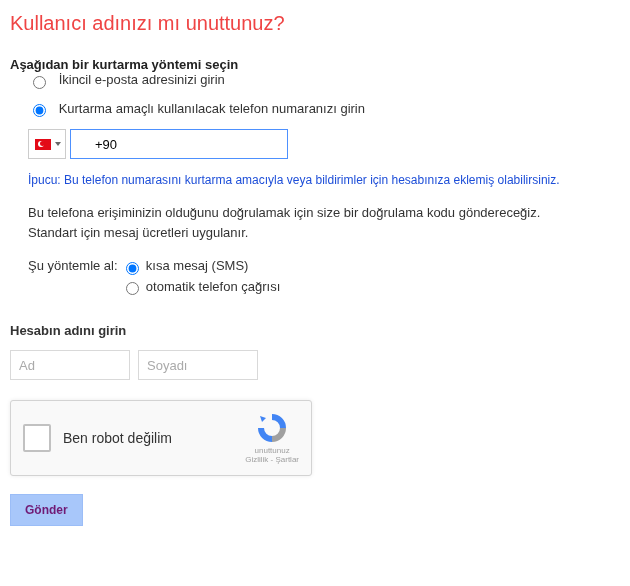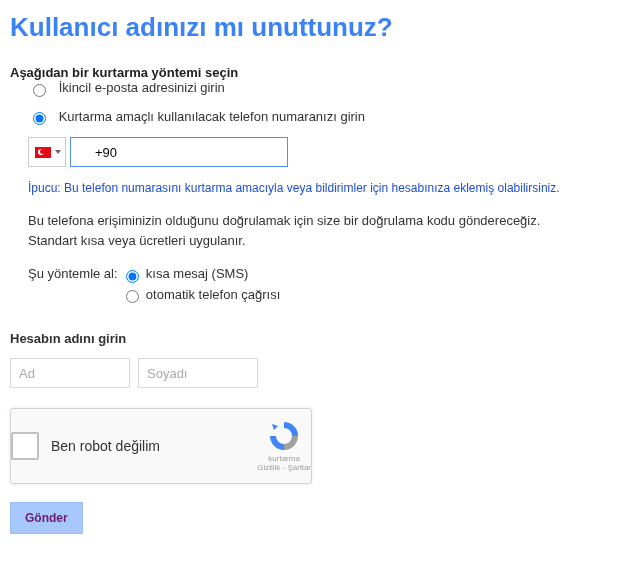--- a/index.html
+++ b/index.html
@@ -12,9 +12,9 @@
     width: 630px;
   }
   h1 {
-    font-size: 26px;
-    font-weight: bold;
-    color: #3b82f6;
+    font-size: 20px;
+    font-weight: normal;
+    color: #ef4444;
     margin: 0 0 22px 0;
   }
   .subhead {

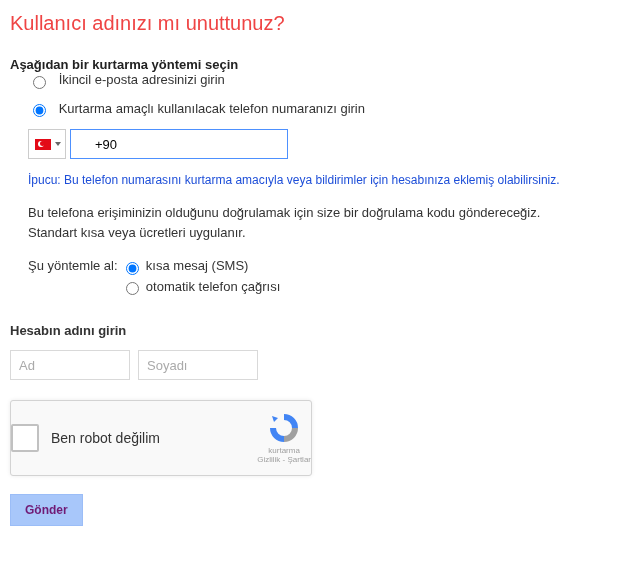--- a/index.html
+++ b/index.html
@@ -208,7 +208,7 @@
 
 <div class="info">
   <span>Bu telefona erişiminizin olduğunu doğrulamak için size bir doğrulama kodu göndereceğiz.</span><br>
-  <span>Standart kısa veya ücretleri uygulanır.</span>
+  <span>Standart için mesaj ücretleri uygulanır.</span>
 </div>
 
 <div class="method-row">

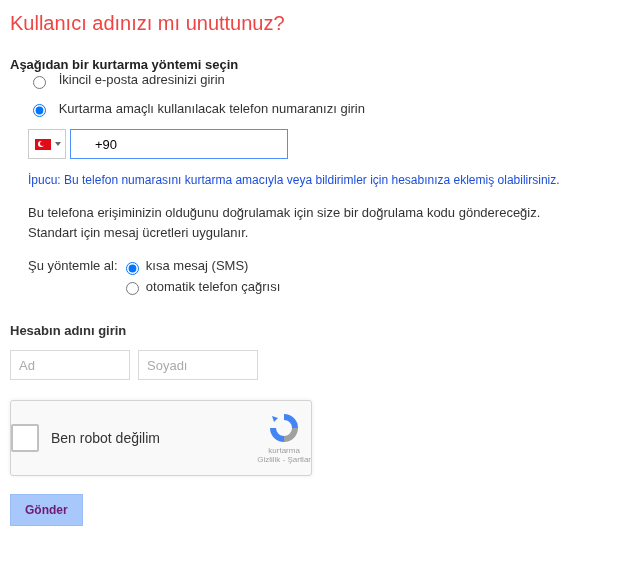--- a/index.html
+++ b/index.html
@@ -141,7 +141,7 @@
     background: #f9f9f9;
     display: flex;
     align-items: center;
-    padding: 0 0;
+    padding: 0 12px;
     box-shadow: 0 0 4px rgba(0,0,0,0.08);
     margin-bottom: 18px;
   }

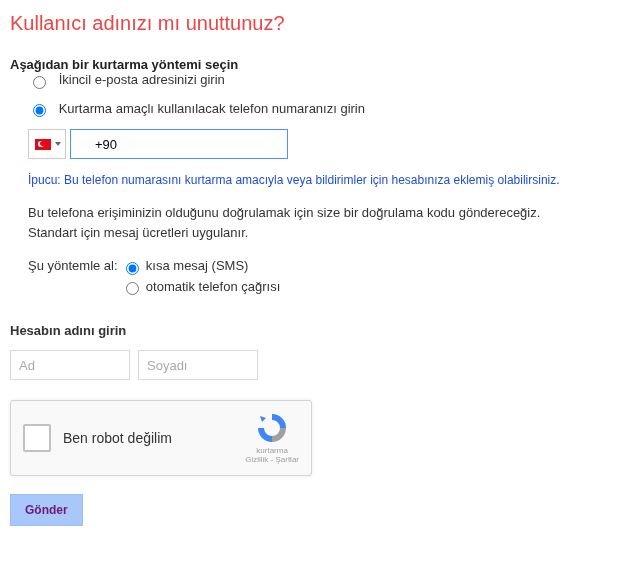--- a/index.html
+++ b/index.html
@@ -242,7 +242,7 @@
       <path d="M16 30 A14 14 0 0 1 2 16 L8 16 A8 8 0 0 0 16 24 Z" fill="#4285f4"></path>
       <polygon points="4,4 10,6 6,10" fill="#4285f4"></polygon>
     </svg>
-    <div>kurtarma</div>
+    <div>unuttunuz</div>
     <div>Gizlilik - Şartlar</div>
   </div>
 </div>

